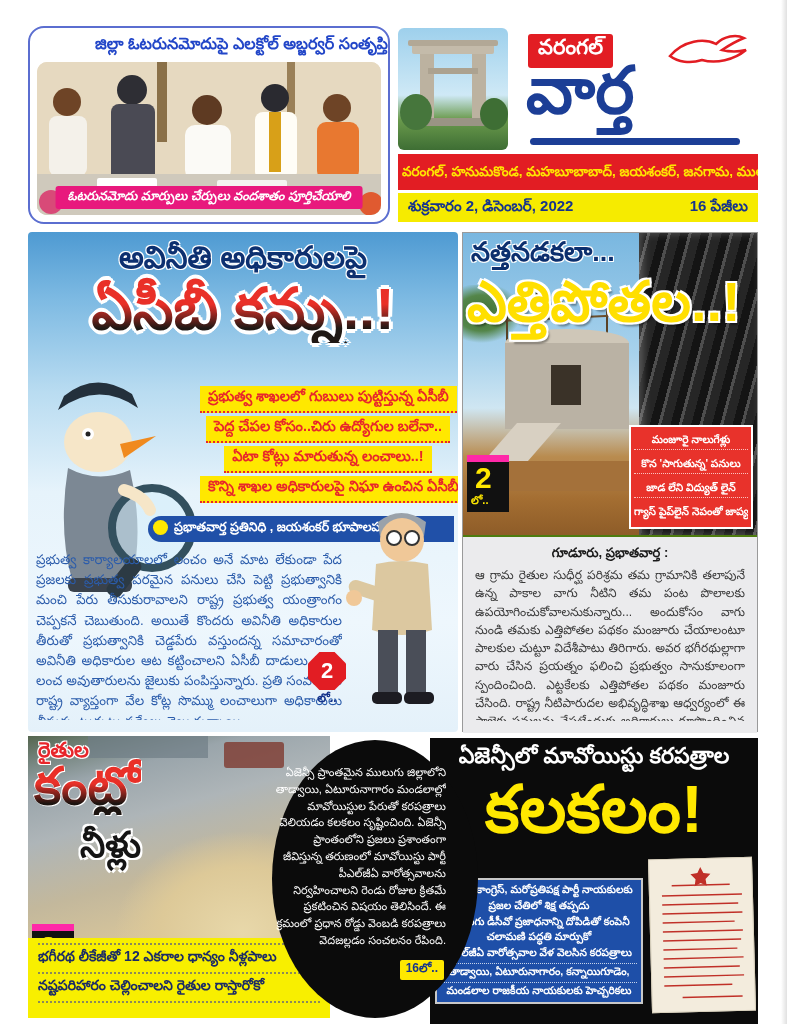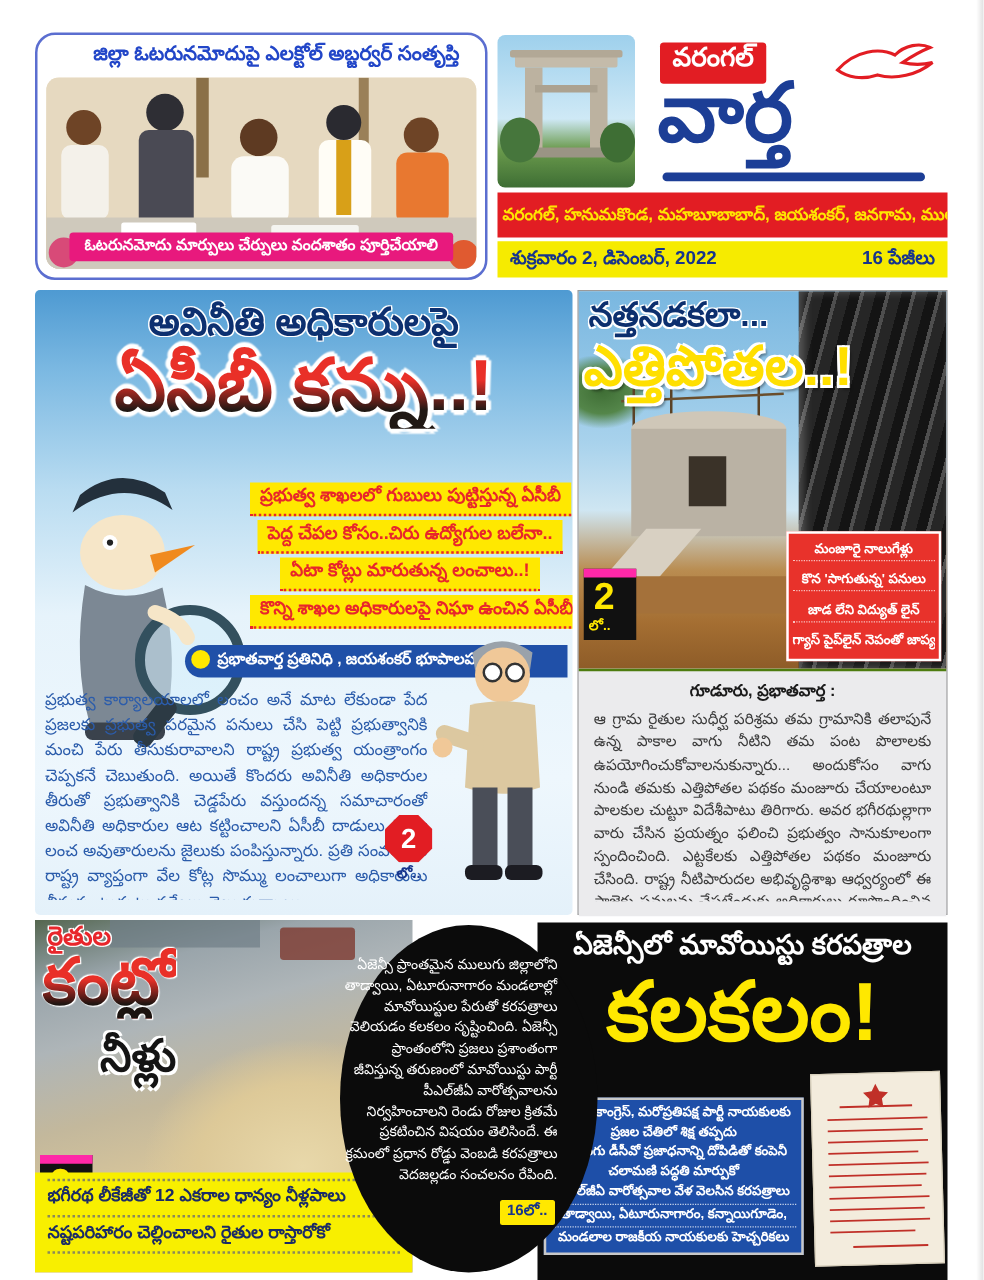--- a/index.html
+++ b/index.html
@@ -10,7 +10,7 @@
   
   .tl-card{position:absolute;left:28px;top:26px;width:362px;height:198px;background:#fff;
     border:2px solid #5b6ed0;border-radius:16px;box-sizing:border-box;overflow:hidden;}
-  .tl-head{height:32px;line-height:32px;text-align:center;color:#2246c8;font-weight:800;font-size:16px;white-space:nowrap;overflow:hidden;margin-left:24px;}
+  .tl-head{height:32px;line-height:32px;text-align:right;color:#2246c8;font-weight:800;font-size:16px;white-space:nowrap;overflow:hidden;margin-left:24px;}
   .tl-photo{position:absolute;left:7px;top:34px;right:7px;bottom:7px;border-radius:10px;overflow:hidden;
     background:linear-gradient(180deg,#e9dcc4 0%,#e2d2b4 45%,#cdbfa4 70%,#b9a98c 100%);}
   .tl-caption{position:absolute;left:50%;bottom:6px;transform:translateX(-50%);background:#e8197d;color:#fff;

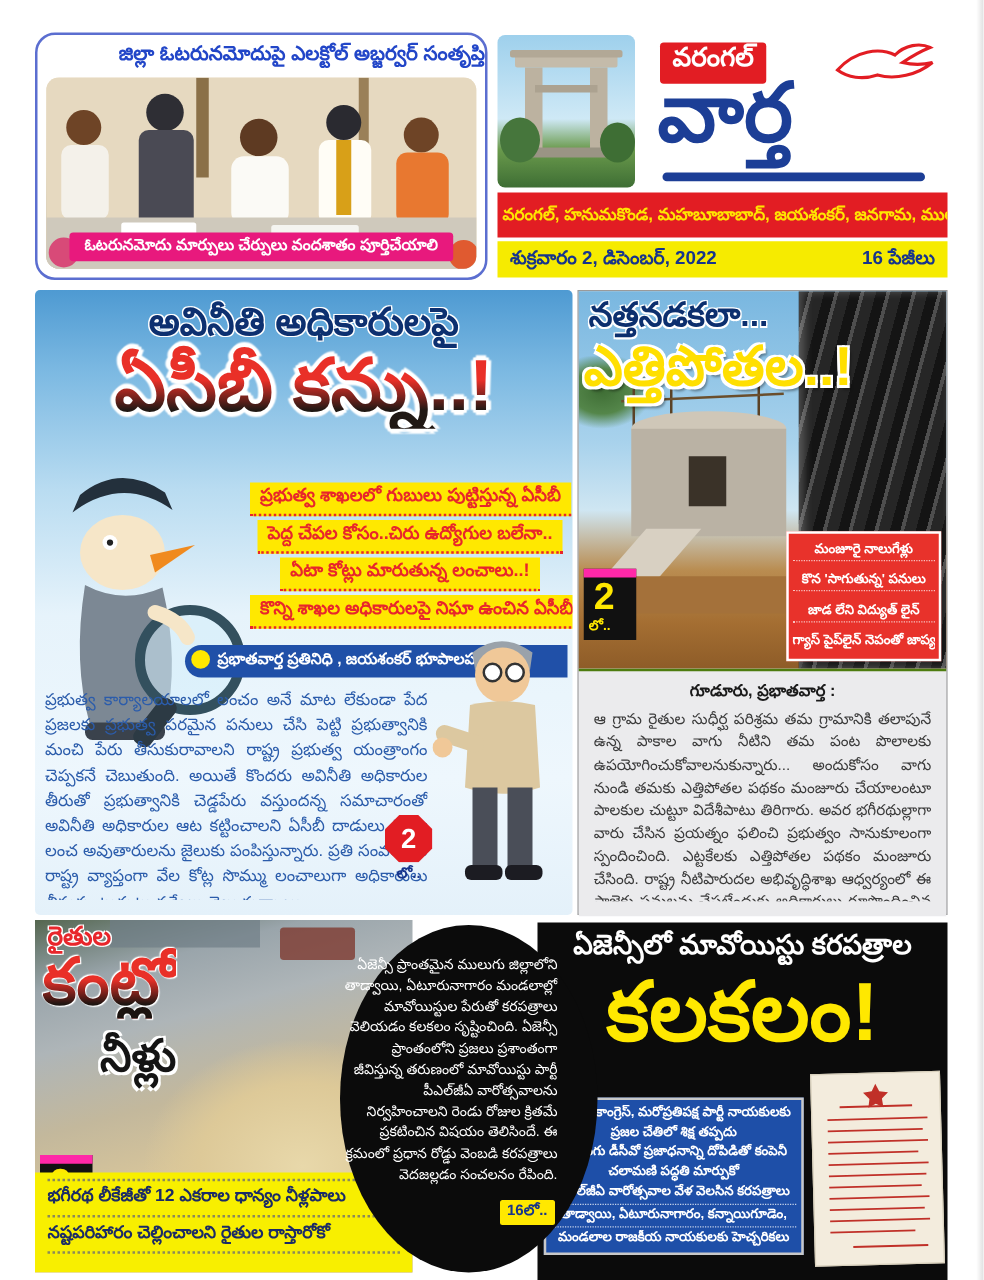--- a/index.html
+++ b/index.html
@@ -14,7 +14,7 @@
   .tl-photo{position:absolute;left:7px;top:34px;right:7px;bottom:7px;border-radius:10px;overflow:hidden;
     background:linear-gradient(180deg,#e9dcc4 0%,#e2d2b4 45%,#cdbfa4 70%,#b9a98c 100%);}
   .tl-caption{position:absolute;left:50%;bottom:6px;transform:translateX(-50%);background:#e8197d;color:#fff;
-    font-size:12.5px;font-weight:700;padding:3px 12px;border-radius:3px;white-space:nowrap;}
+    font-size:12.5px;font-weight:700;padding:3px 12px;border-radius:3px;white-space:nowrap;font-style:italic;}
 
   
   .masthead{position:absolute;left:398px;top:26px;width:360px;height:196px;padding-left:17px;}

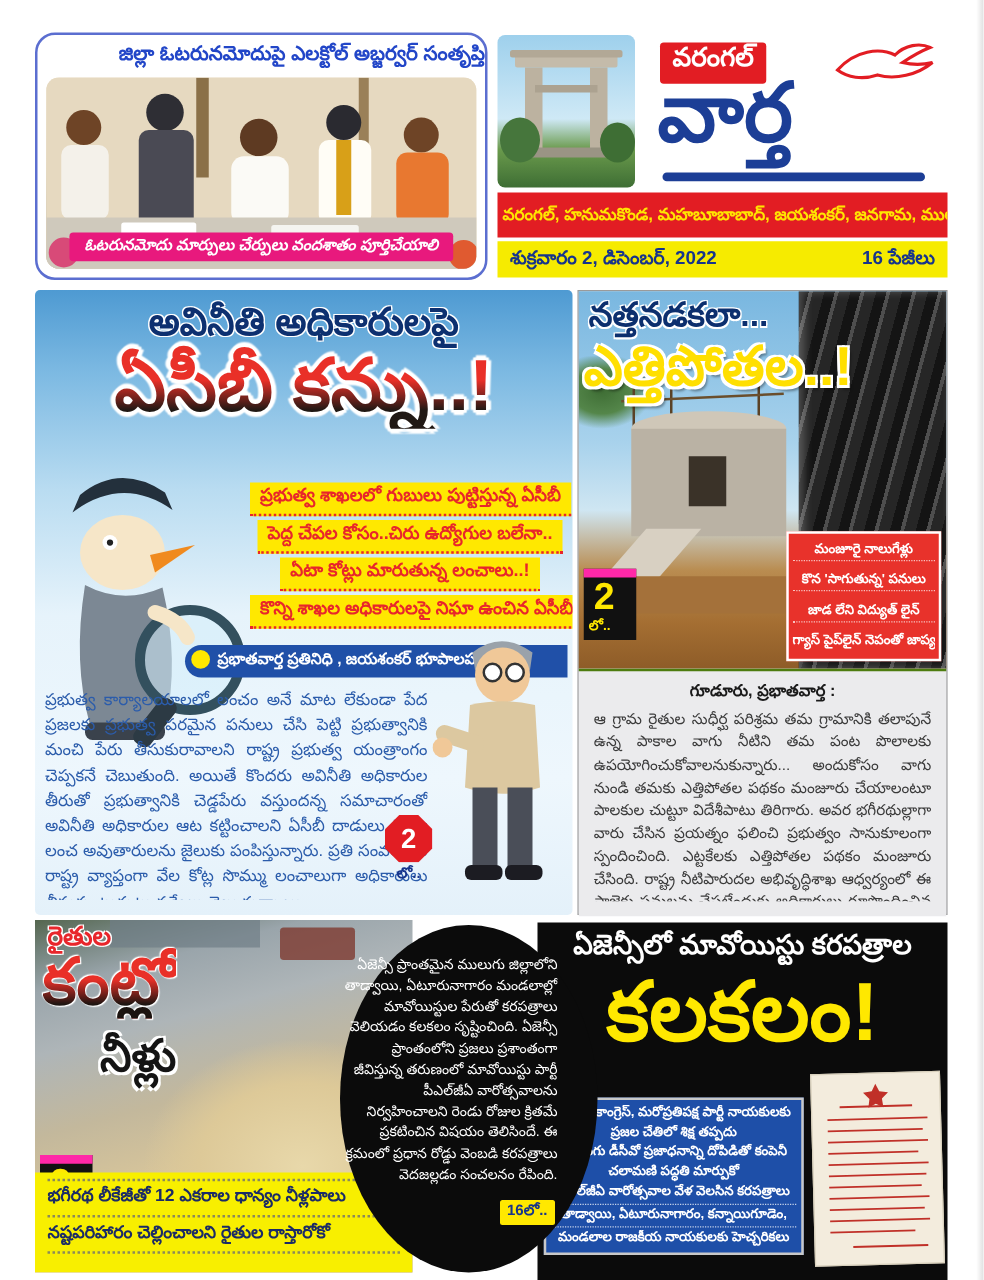--- a/index.html
+++ b/index.html
@@ -66,7 +66,7 @@
   .lift-tank{position:absolute;left:14px;top:58px;}
   .lift-kicker{position:absolute;left:8px;top:4px;font-size:27px;font-weight:800;color:#0c2f6e;
     text-shadow:-1px -1px 0 #fff,1px -1px 0 #fff,-1px 1px 0 #fff,1px 1px 0 #fff;white-space:nowrap;}
-  .lift-headline{position:absolute;left:4px;top:36px;font-size:44px;font-weight:800;color:#ffdf00;white-space:nowrap;
+  .lift-headline{position:absolute;left:4px;top:36px;font-size:56px;font-weight:800;color:#ffdf00;white-space:nowrap;
     text-shadow:-2px -2px 0 #fff,2px -2px 0 #fff,-2px 2px 0 #fff,2px 2px 0 #fff,3px 4px 2px rgba(0,0,0,.35);}
   .lift-redbox{position:absolute;left:166px;top:192px;width:124px;height:104px;background:#e8322b;border:2px solid #fff;
     box-sizing:border-box;padding:2px 3px;display:flex;flex-direction:column;justify-content:space-around;}

